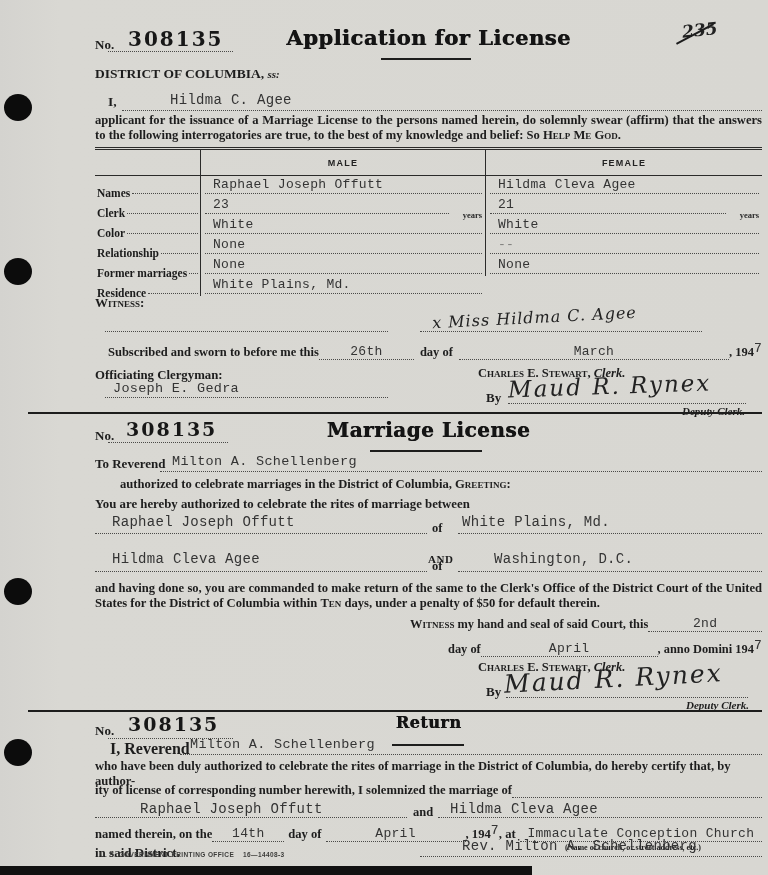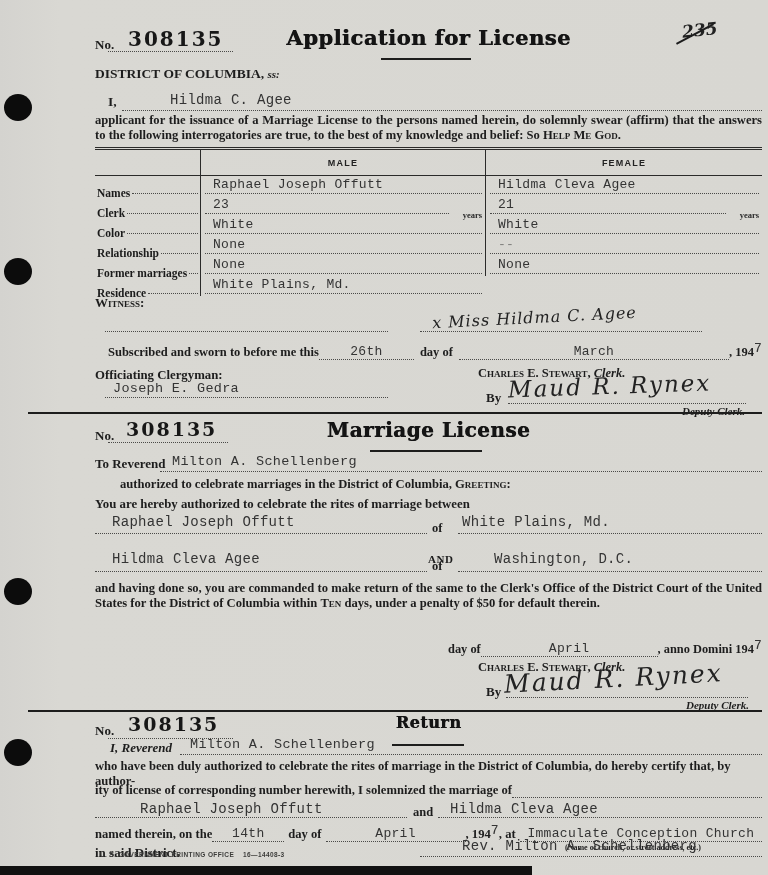--- a/index.html
+++ b/index.html
@@ -216,6 +216,12 @@
 
   <div class="abs print body-sm" style="left:95px;top:581px;width:667px;text-align:justify;"><span>and having done so, you are commanded to make return of the same to the Clerk's Office of the District Court of the United States for the District of Columbia within </span><span class="sc">Ten</span><span> days, under a penalty of $50 for default therein.</span></div>
 
+  <div class="abs fillrow" style="left:410px;top:613px;width:352px;height:19px;font-size:12.4px;">
+    <span class="print"><span class="sc">Witness</span><span> my hand and seal of said Court, this</span></span>
+    <span class="seg" style="flex:1;">
+        <span class="typed">2nd</span>
+      </span>
+  </div>
   <div class="abs fillrow" style="left:448px;top:638px;width:314px;height:19px;font-size:12.4px;">
     <span class="print">day of</span>
     <span class="seg" style="flex:1;">

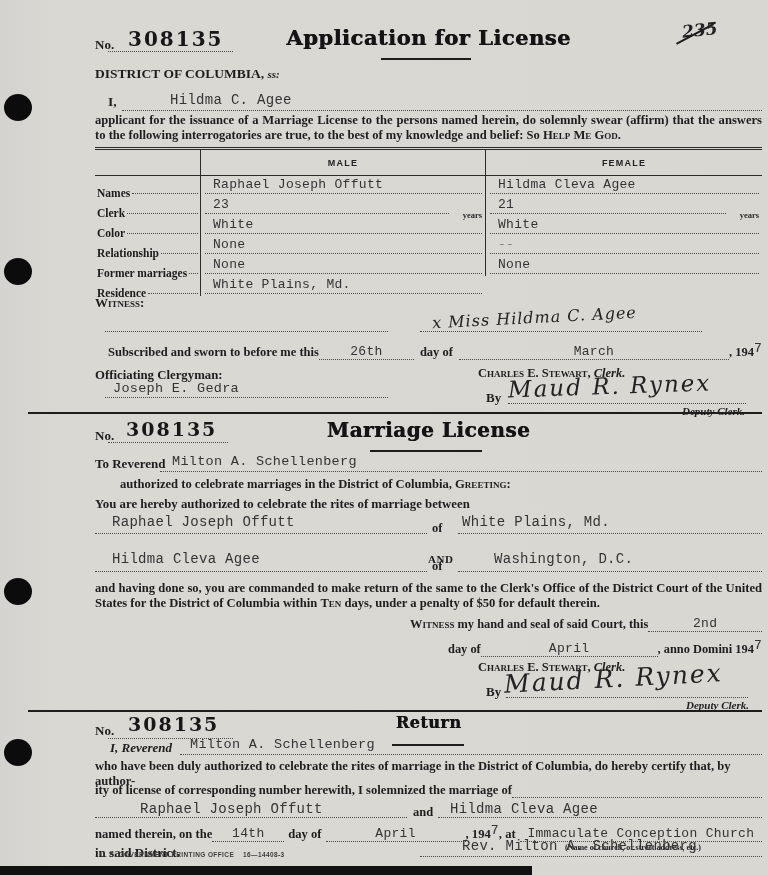--- a/index.html
+++ b/index.html
@@ -245,7 +245,7 @@
   <div class="abs blackletter" style="left:95px;top:713px;width:667px;text-align:center;font-size:16px;">Return</div>
   <div class="abs rule" style="left:392px;top:744px;width:72px;"></div>
 
-  <span class="abs print" style="left:110px;top:740px;font-size:13px;font-style:italic;">I, Reverend</span>
+  <span class="abs print" style="left:110px;top:740px;font-size:16px;">I, Reverend</span>
   <span class="abs typed" style="left:190px;top:737px;font-size:13.5px;">Milton A. Schellenberg</span>
   <div class="abs dots" style="left:180px;top:754px;width:582px;"></div>
 

